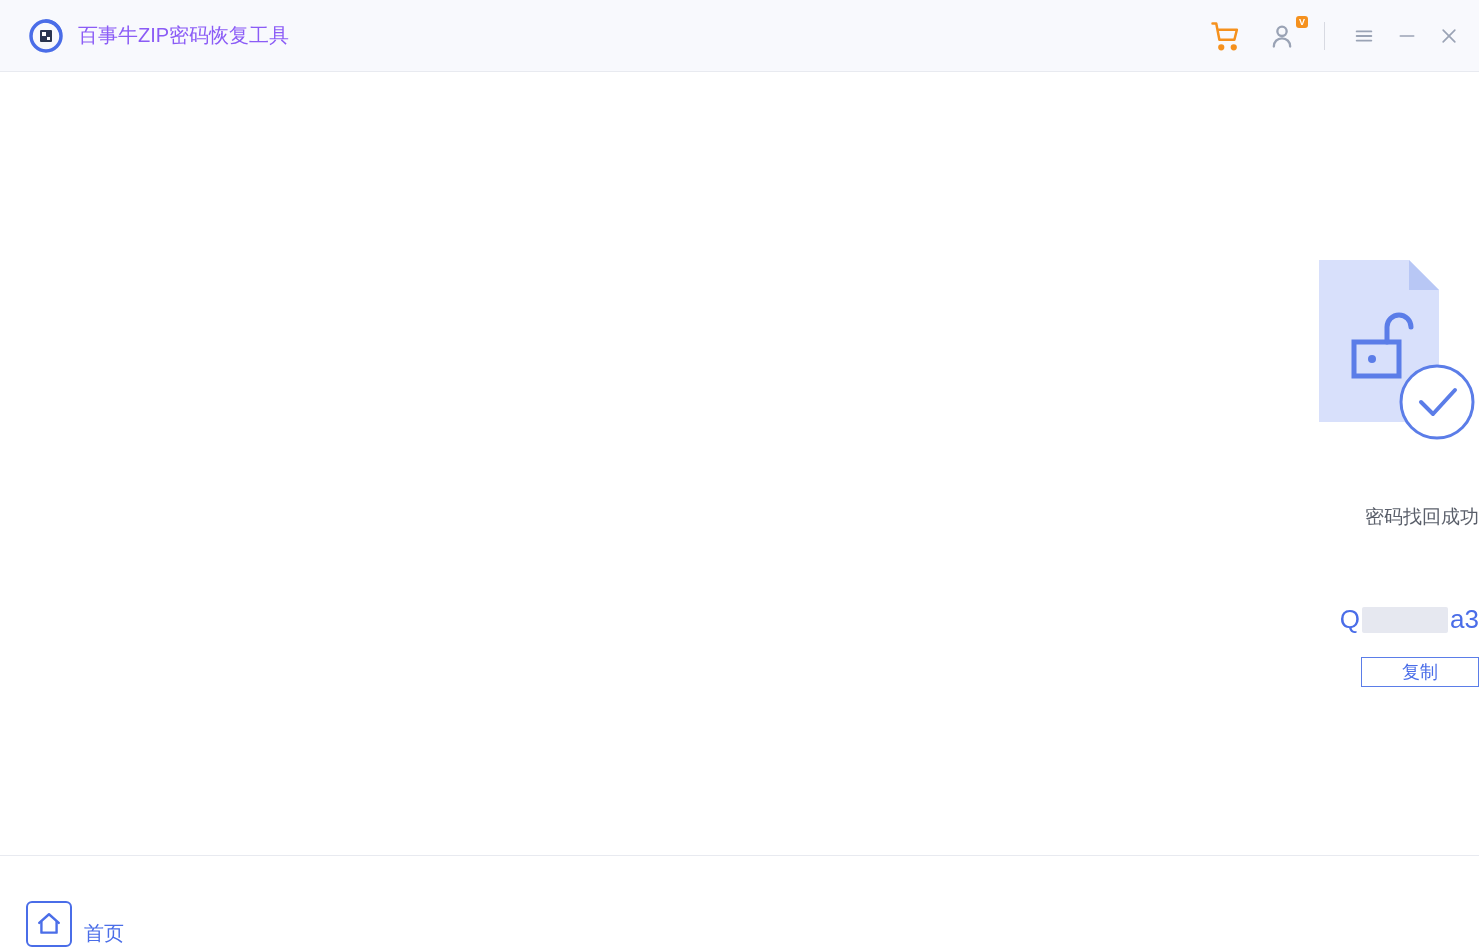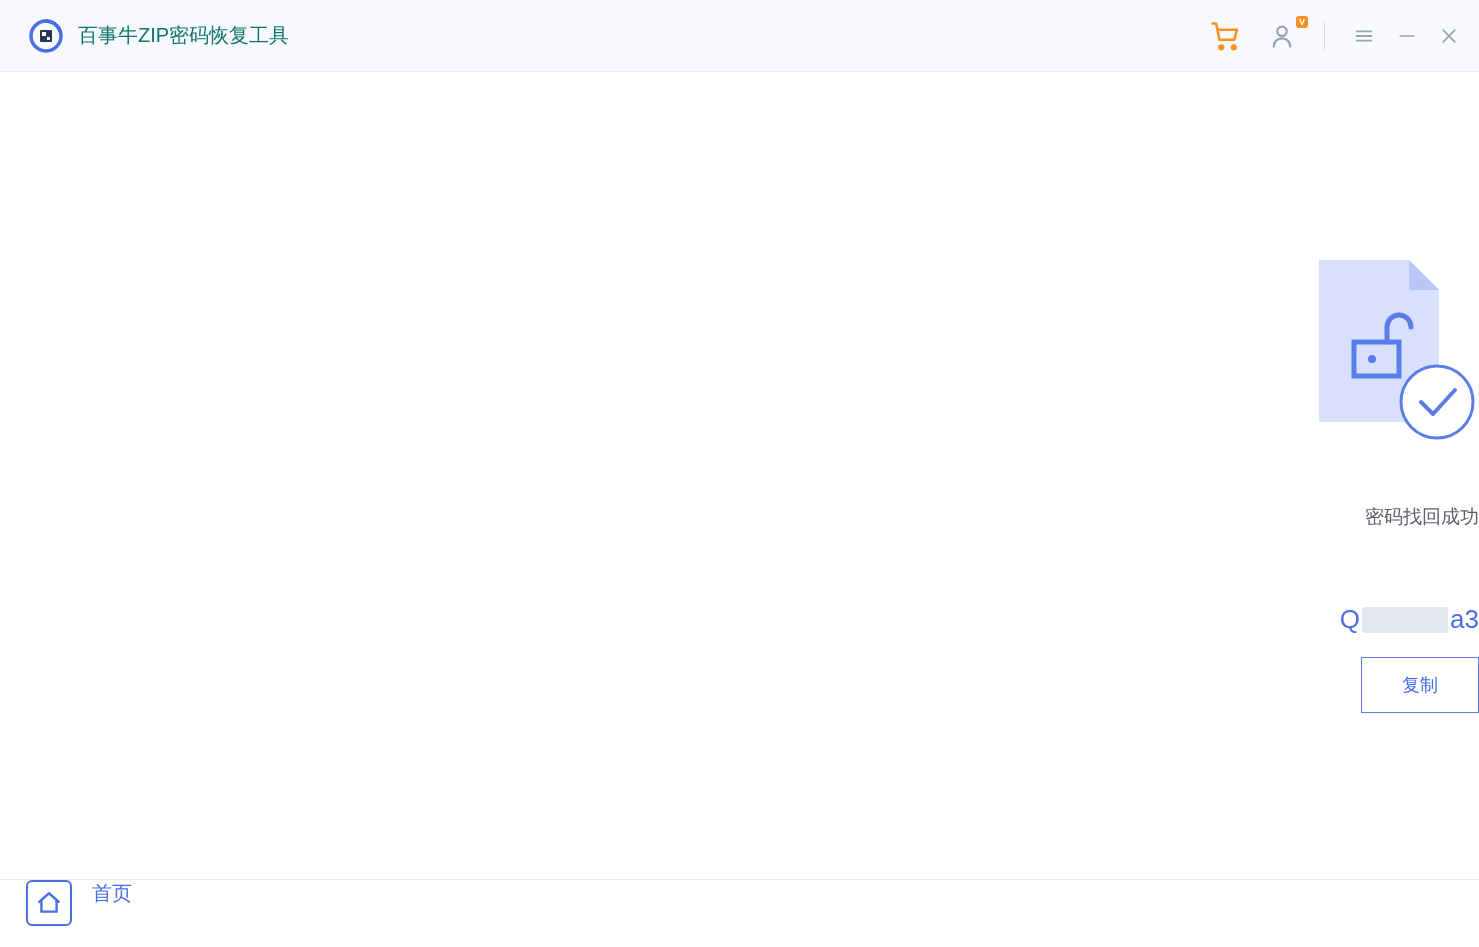--- a/index.html
+++ b/index.html
@@ -35,7 +35,7 @@
     }
     .app-title {
       font-size: 20px;
-      color: #0f766e;
+      color: #8b5cf6;
       font-weight: 500;
     }
     .titlebar-right {

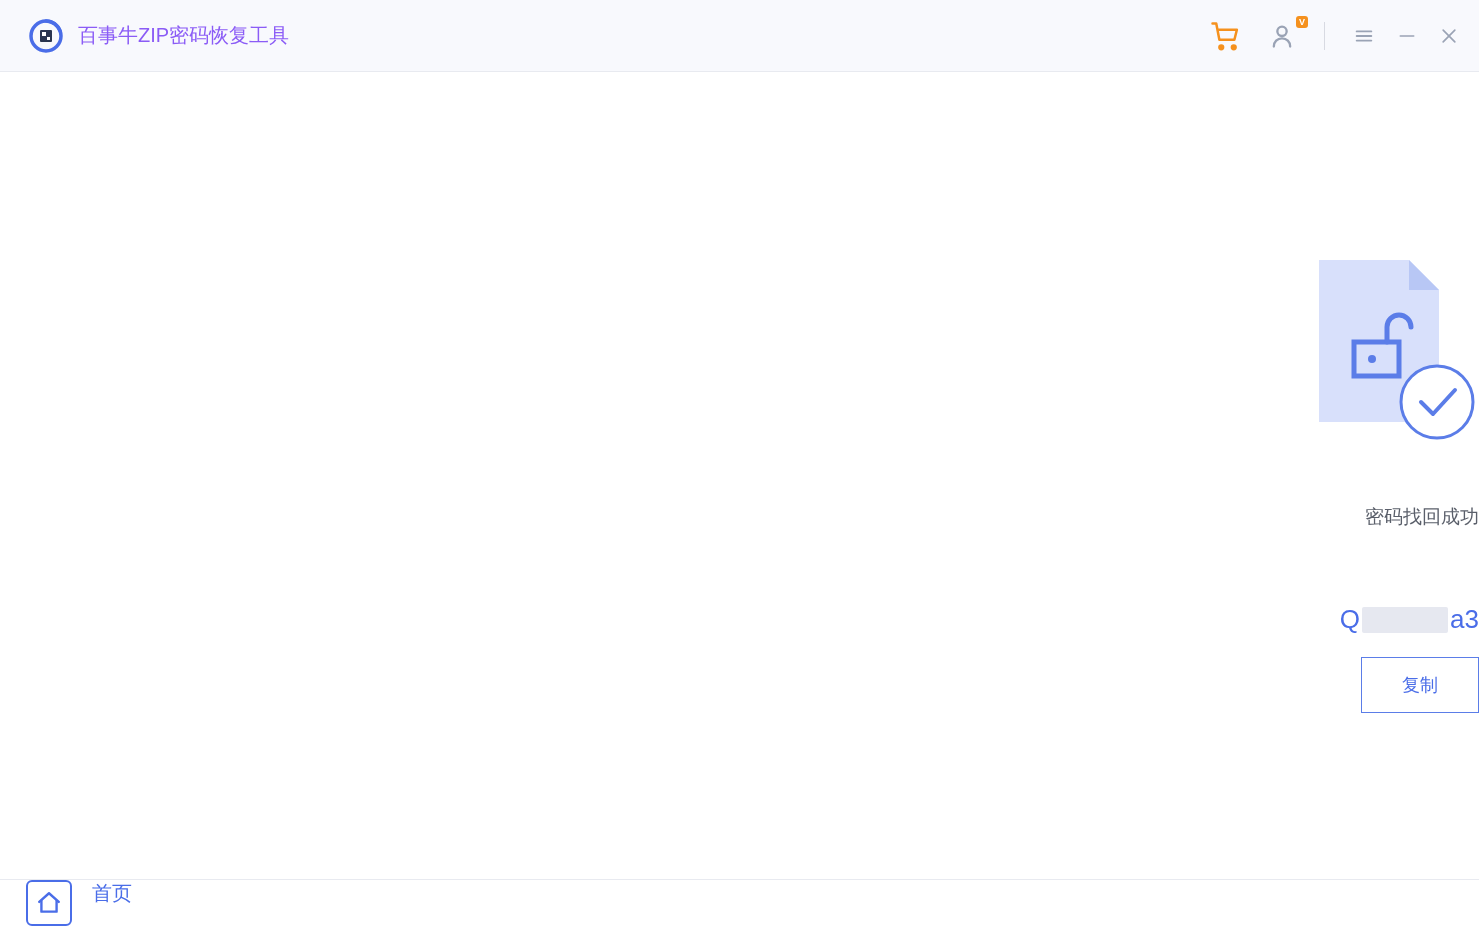--- a/index.html
+++ b/index.html
@@ -98,7 +98,7 @@
     }
     .copy-btn {
       width: 118px;
-      height: 56px;
+      height: 30px;
       border: 1.5px solid #5b7de8;
       background: #ffffff;
       color: #4a6de8;

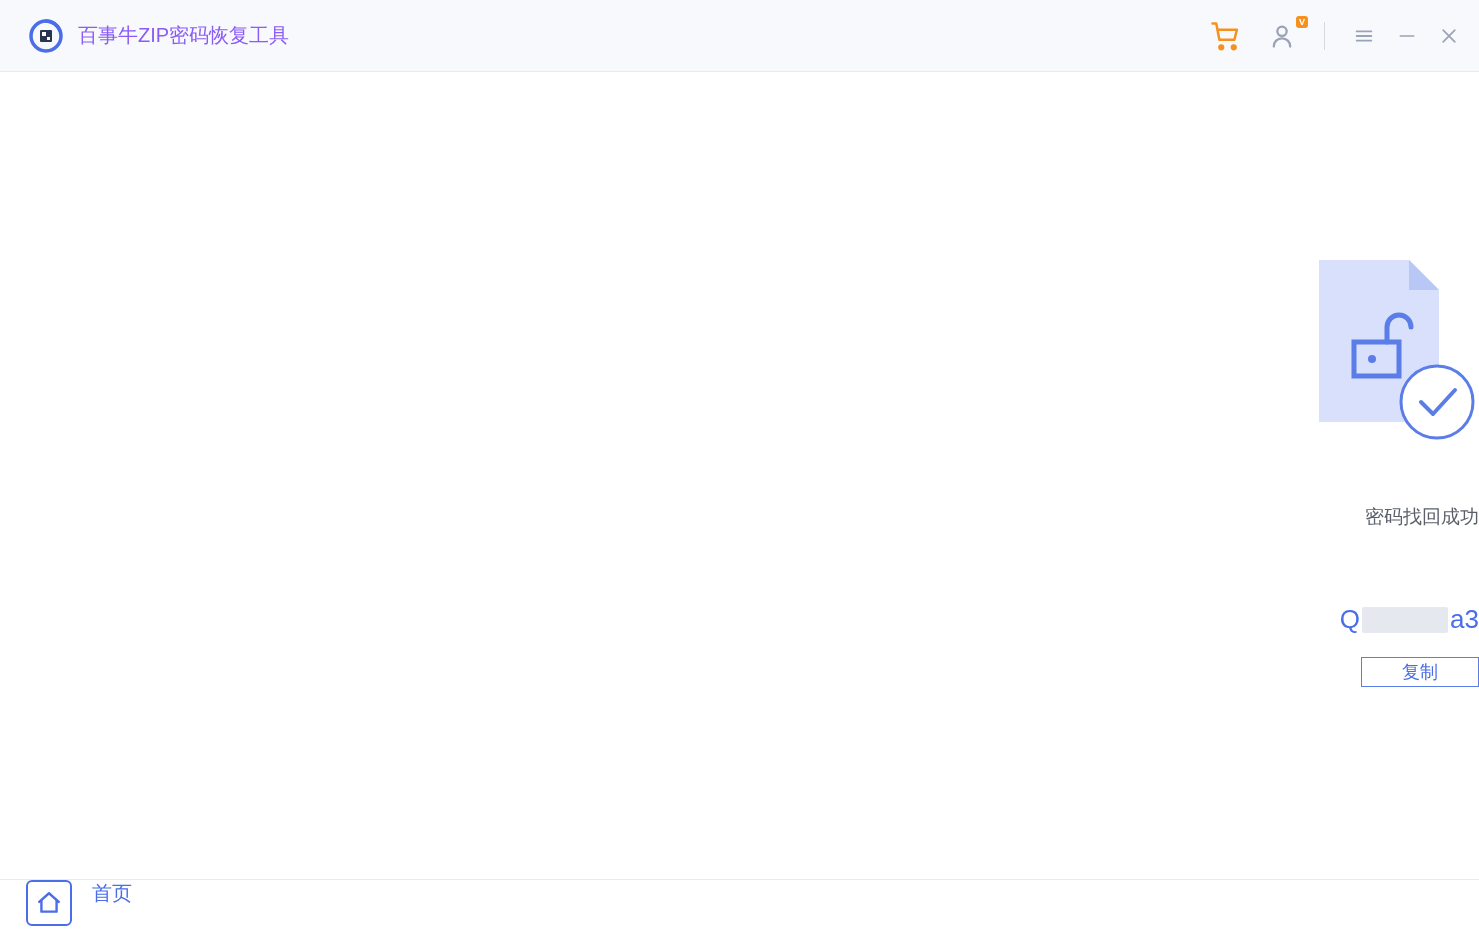--- a/index.html
+++ b/index.html
@@ -114,12 +114,12 @@
       bottom: 0;
       left: 0;
       right: 0;
-      height: 68px;
+      height: 92px;
       border-top: 1px solid #e8eaf0;
       display: flex;
-      align-items: flex-start;
+      align-items: flex-end;
       padding-left: 26px;
-      gap: 20px;
+      gap: 12px;
     }
     .home-icon-box {
       width: 46px;

